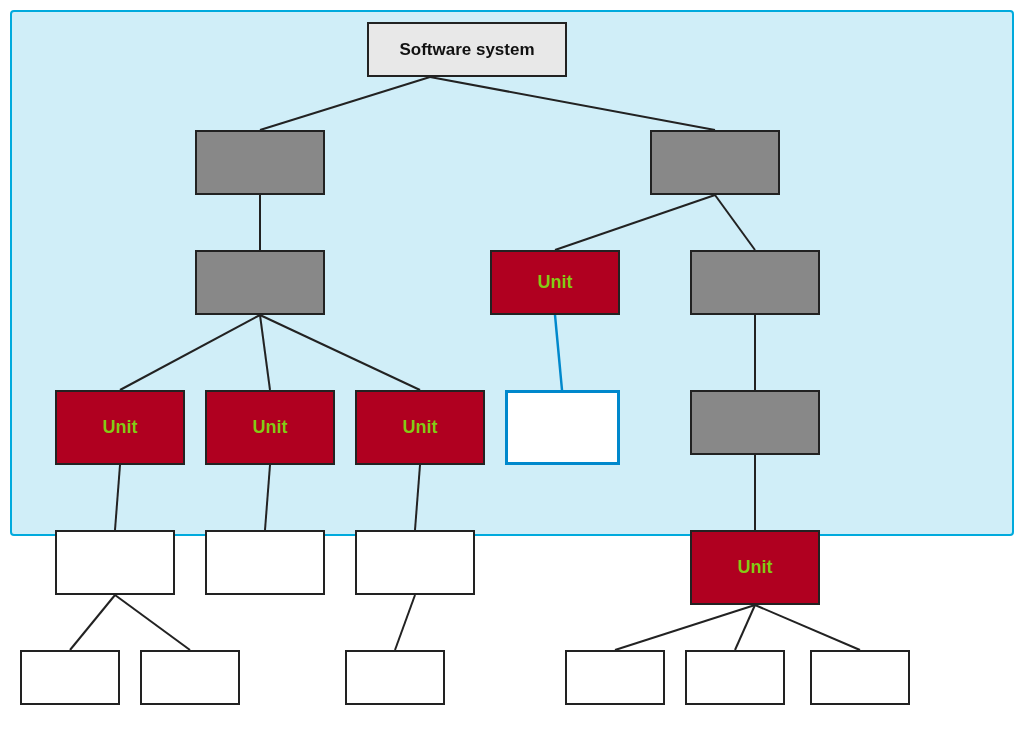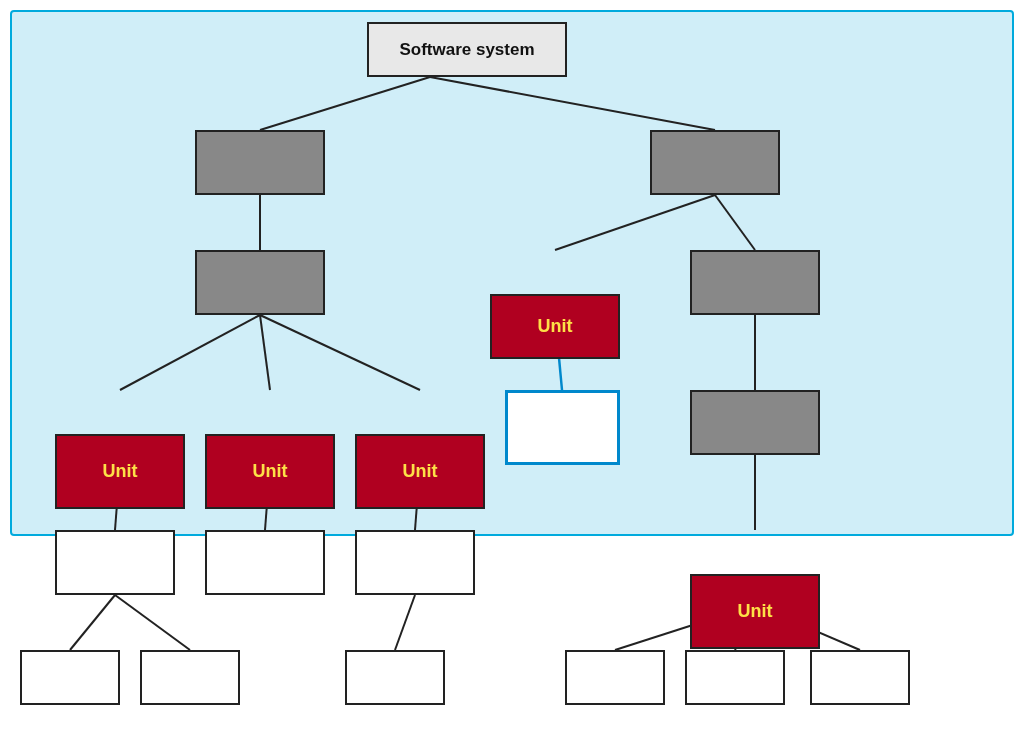--- a/index.html
+++ b/index.html
@@ -56,8 +56,7 @@
     .box-red {
       background: #b00020;
       border-color: #222;
-      color: #fde047;
-      margin-top: 44px;
+      color: #84cc16;
     }
     .box-white {
       background: #fff;

